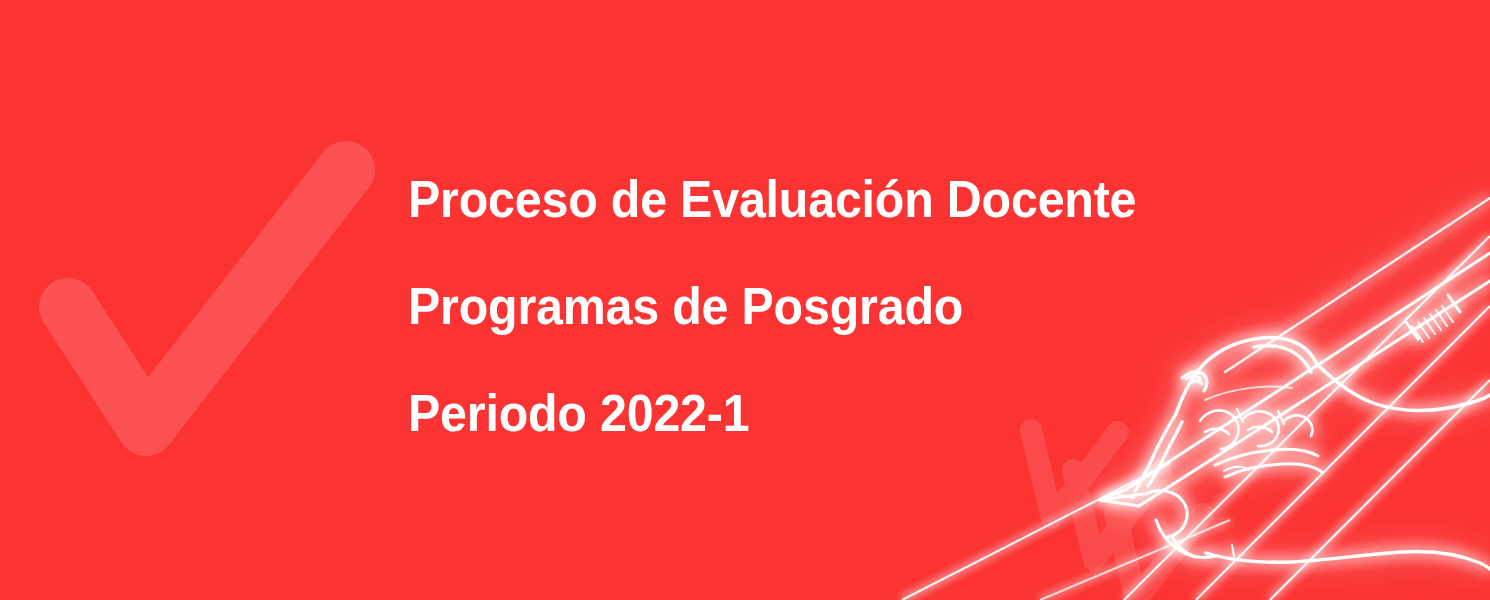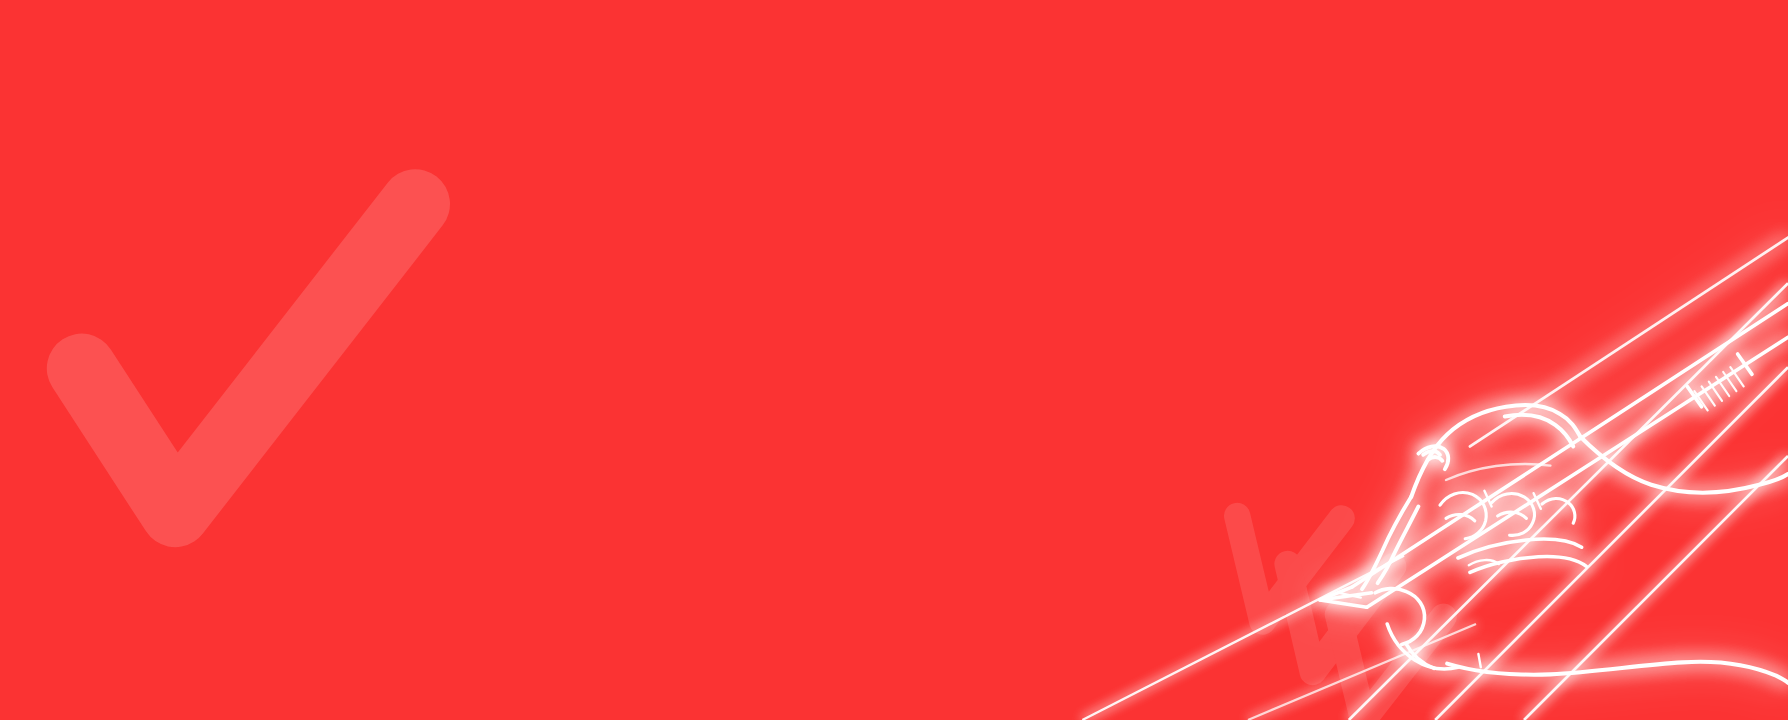--- a/index.html
+++ b/index.html
@@ -236,6 +236,11 @@
     </g>
   </svg>
 
+  <div id="headline">
+    <div class="headline-line" style="color: rgb(255, 255, 255);">Proceso de Evaluación Docente</div>
+    <div class="headline-line" style="color: rgb(255, 255, 255);">Programas de Posgrado</div>
+    <div class="headline-line" style="color: rgb(255, 255, 255);">Periodo 2022-1</div>
+  </div>
 
 </div>
 

